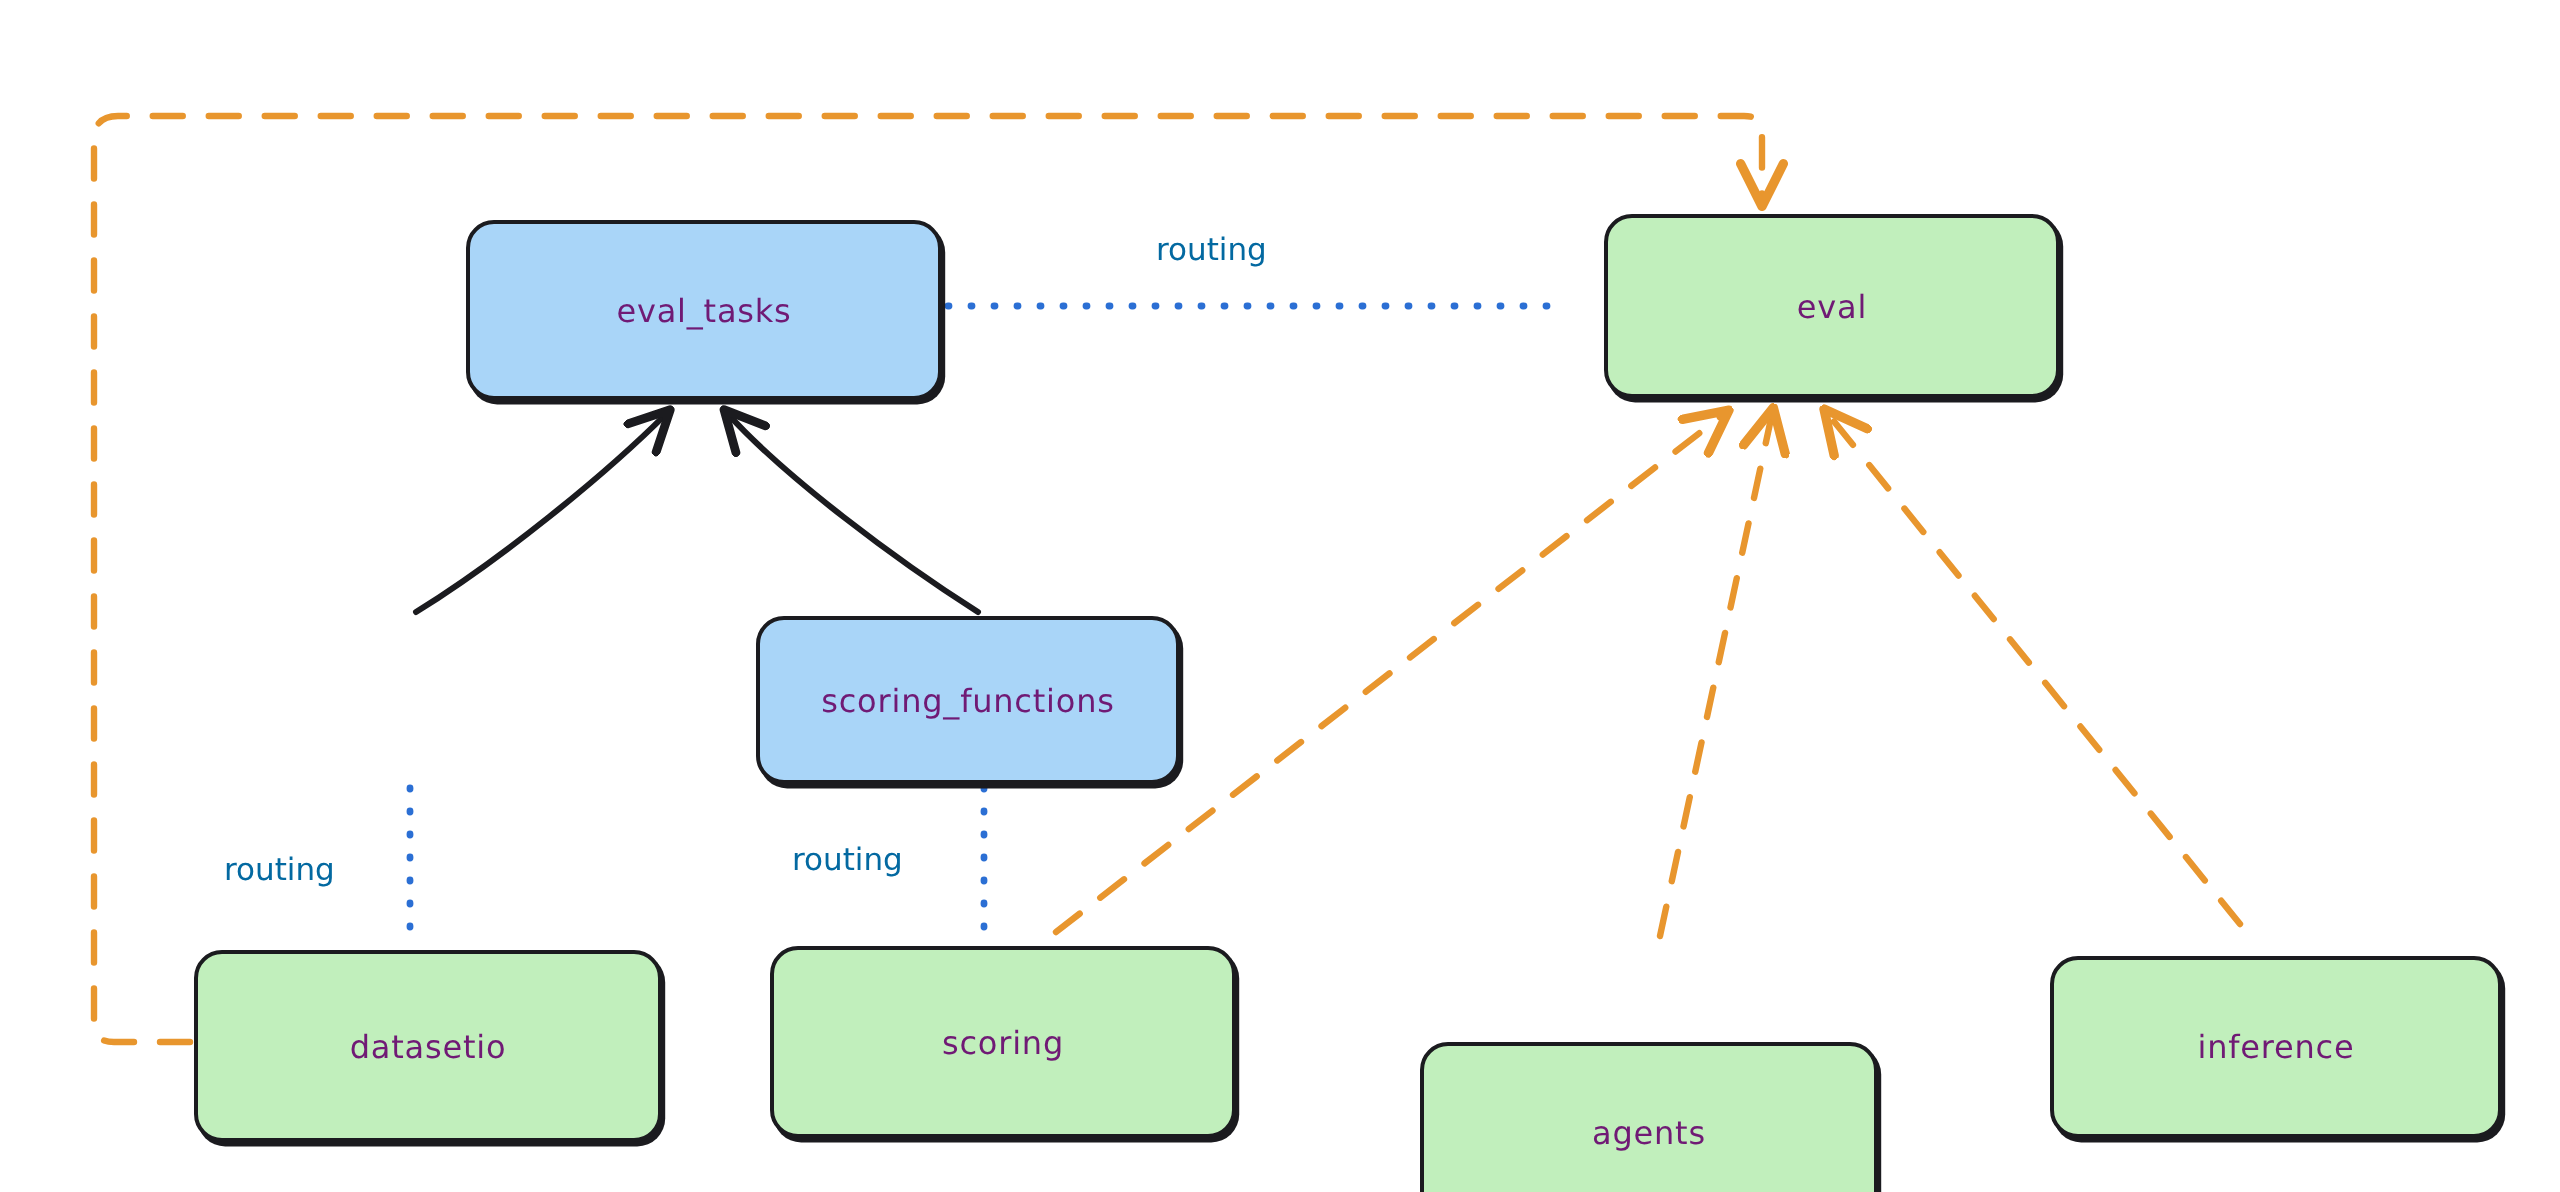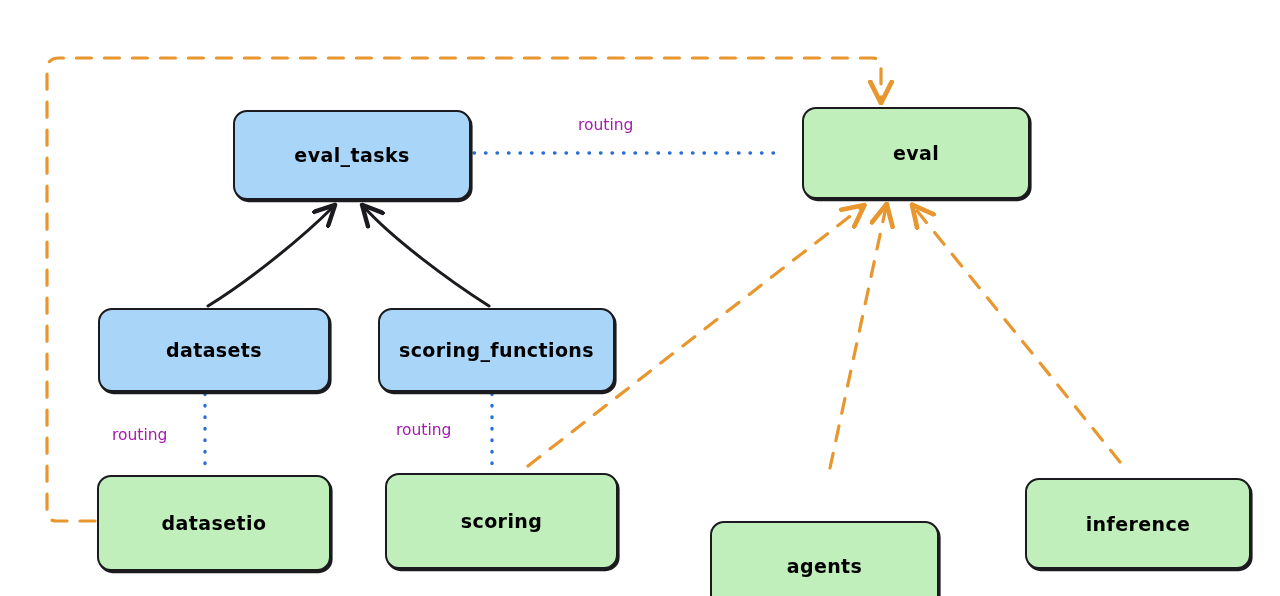--- a/index.html
+++ b/index.html
@@ -51,7 +51,7 @@
     position: absolute;
     font-family: "DejaVu Sans", sans-serif;
     font-size: 15.5px;
-    color: #a21caf;
+    color: #0369a1;
     white-space: nowrap;
     user-select: none;
   }

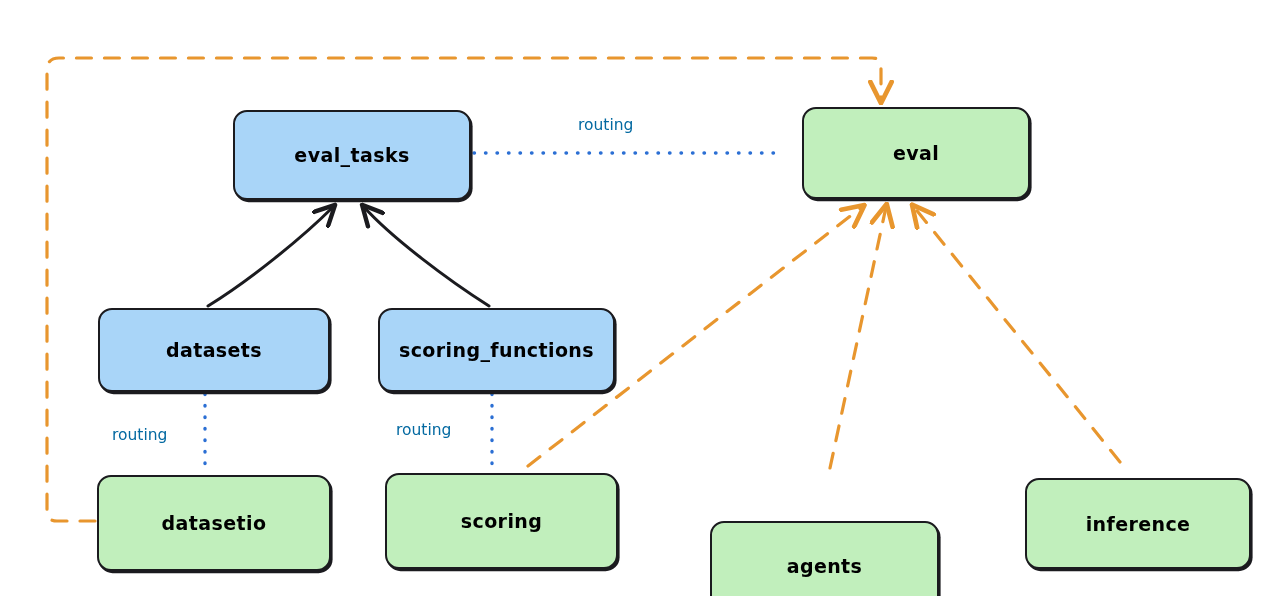--- a/index.html
+++ b/index.html
@@ -40,12 +40,11 @@
   .node.green { background: #c1efbc; }
   .node-label {
     font-family: "DejaVu Sans", sans-serif;
-    font-size: 19px;
-    color: #000000;
+    font-size: 16px;
+    color: #701a75;
     letter-spacing: 0.4px;
     white-space: nowrap;
     user-select: none;
-    font-weight: bold;
   }
   .edge-label {
     position: absolute;

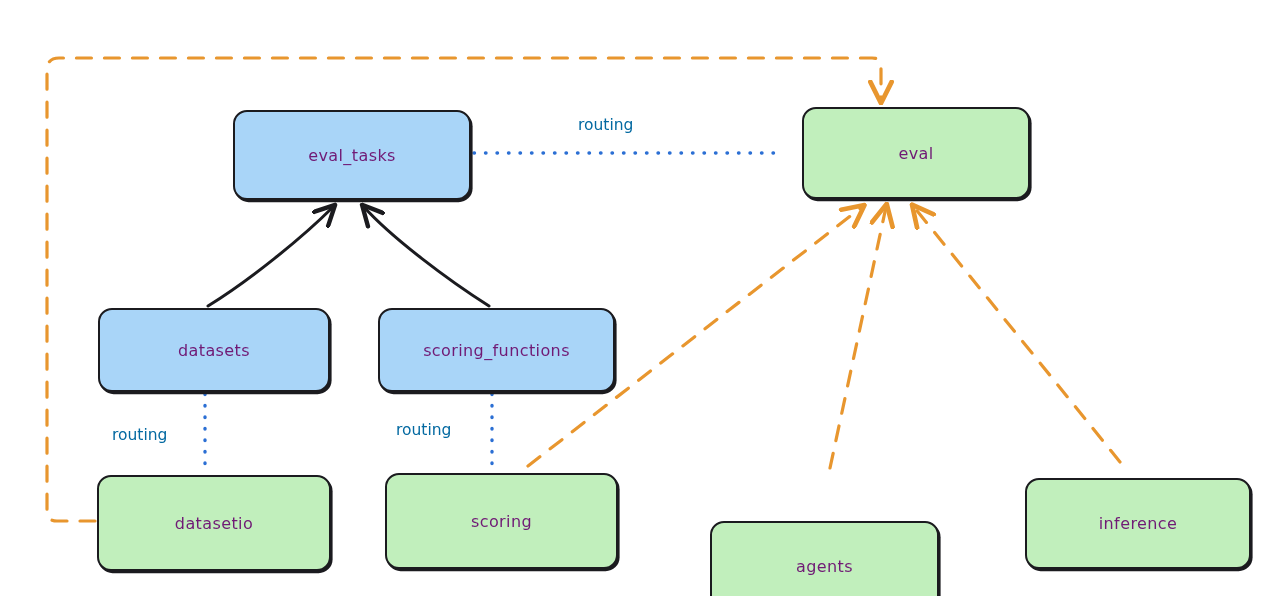--- a/index.html
+++ b/index.html
@@ -99,9 +99,6 @@
     <span class="node-label">eval</span>
   </div>
 
-  <div class="node blue" style="left:98px; top:308px; width:232px; height:84px;">
-    <span class="node-label">datasets</span>
-  </div>
 
   <div class="node blue" style="left:378px; top:308px; width:237px; height:84px;">
     <span class="node-label">scoring_functions</span>

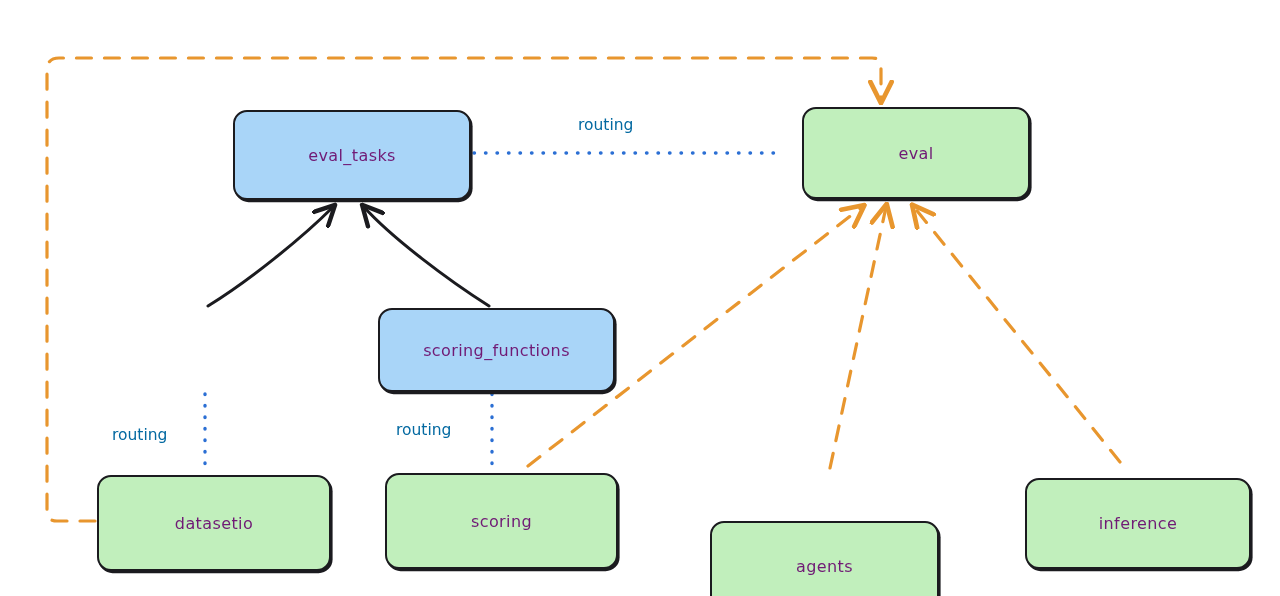--- a/index.html
+++ b/index.html
@@ -100,7 +100,7 @@
   </div>
 
 
-  <div class="node blue" style="left:378px; top:308px; width:237px; height:84px;">
+  <div class="node blue" style="left:378px; top:308px; width:212px; height:84px;">
     <span class="node-label">scoring_functions</span>
   </div>
 

